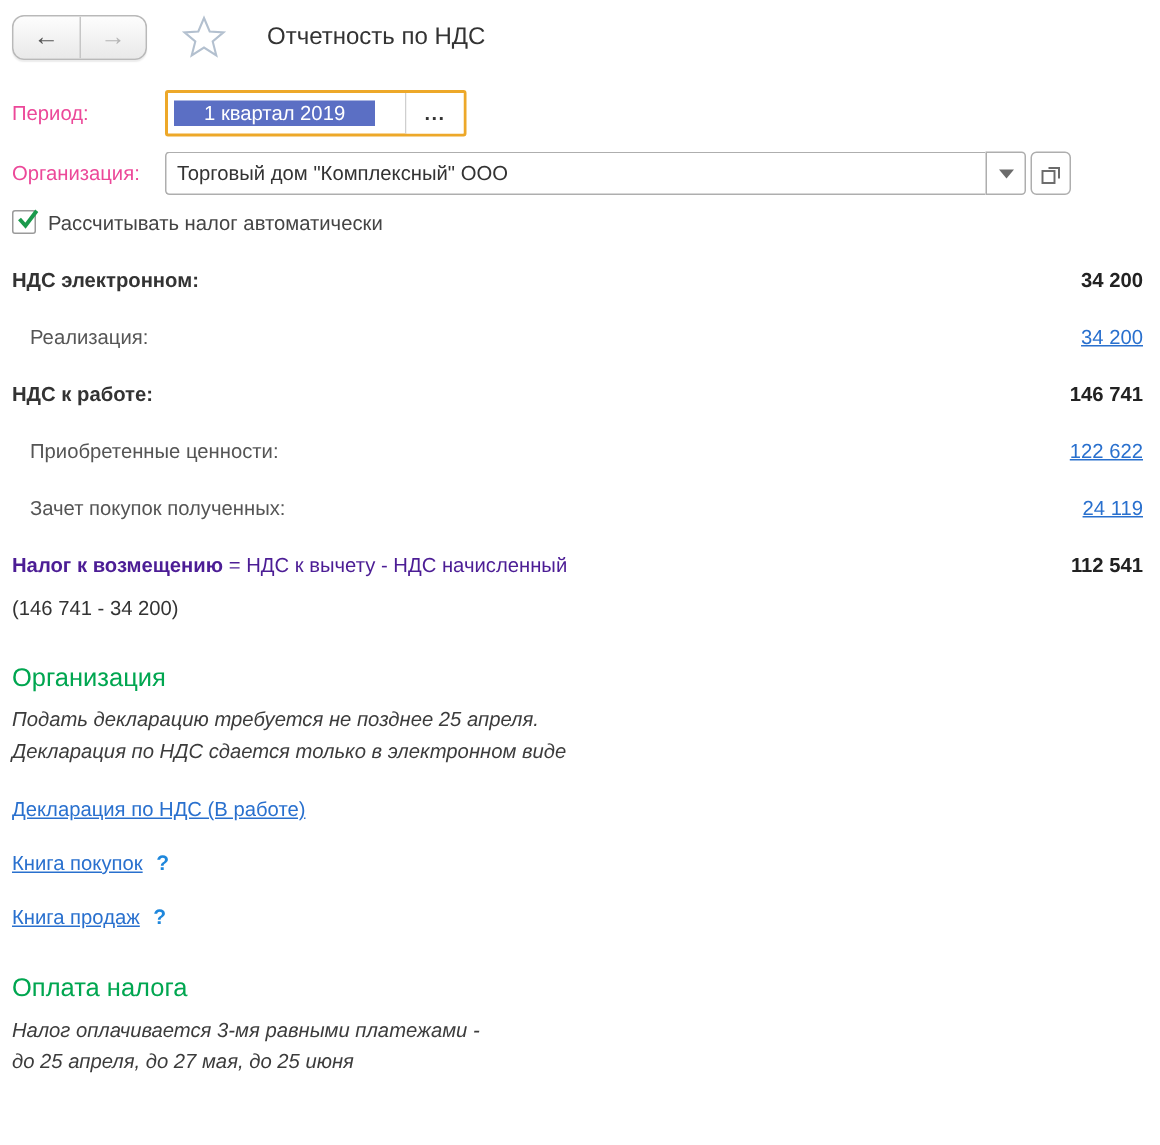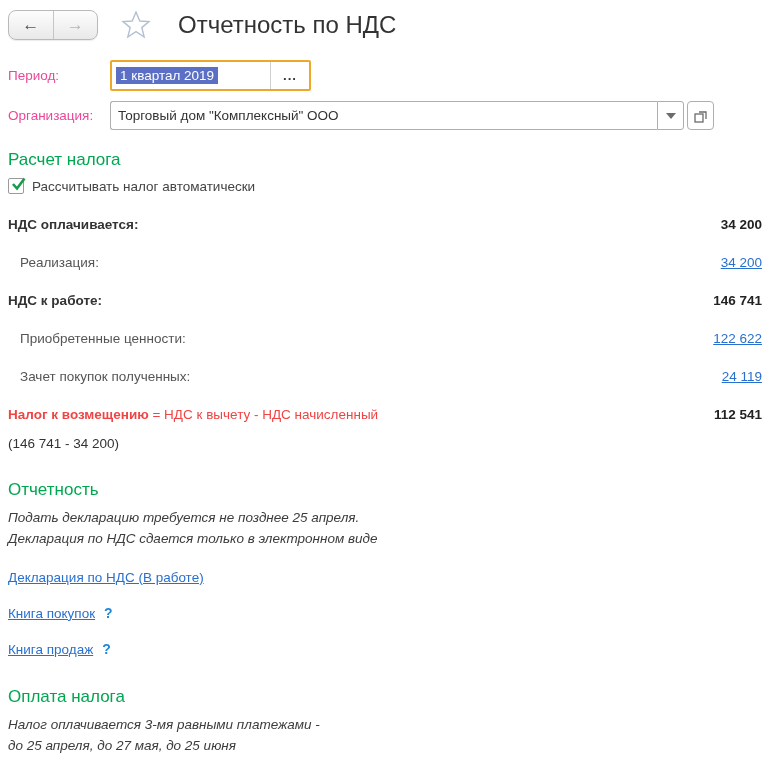--- a/index.html
+++ b/index.html
@@ -29,7 +29,7 @@
   .nav-btn.fwd { color: #b5b5b5; }
   .star { margin-left: 22px; width: 32px; height: 32px; }
   .star svg { display: block; }
-  .page-title { margin-left: 26px; font-size: 24px; color: #333; }
+  .page-title { margin-left: 26px; font-size: 16px; color: #333; }
 
   
   .field-row { display: flex; align-items: center; margin-bottom: 10px; }

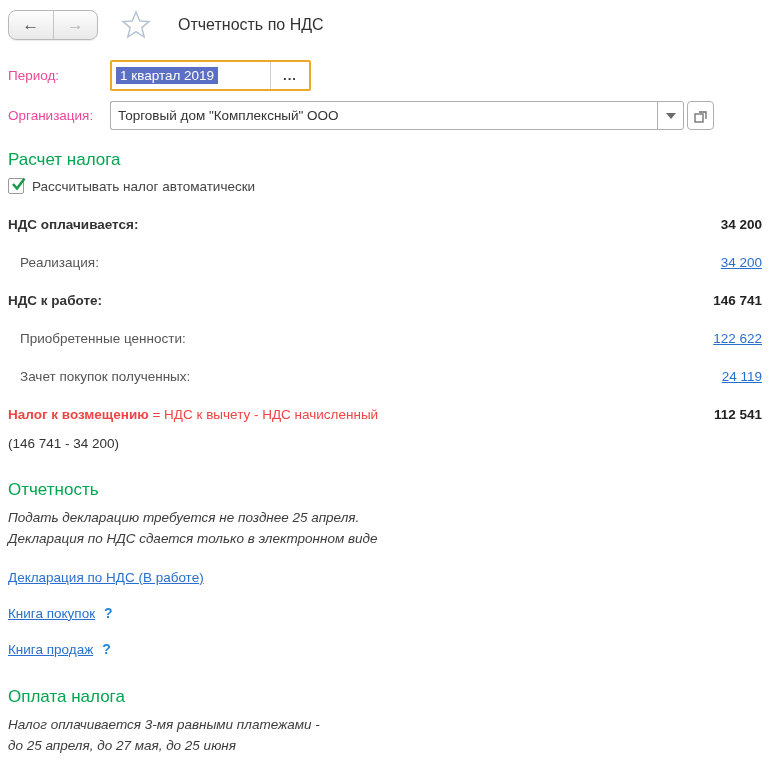--- a/index.html
+++ b/index.html
@@ -42,7 +42,7 @@
     flex: 1; display: flex; align-items: center; padding: 0 4px;
     border-right: 1px solid #cfcfcf;
   }
-  .period-value .sel { background: #5b6fc4; color: #fff; padding: 1px 4px; }
+  .period-value .sel { background: #5b6fc4; color: #fff; padding: 1px 20px; }
   .period-more {
     width: 38px; display: flex; align-items: center; justify-content: center;
     color: #333; font-weight: bold; letter-spacing: 1px; cursor: pointer;

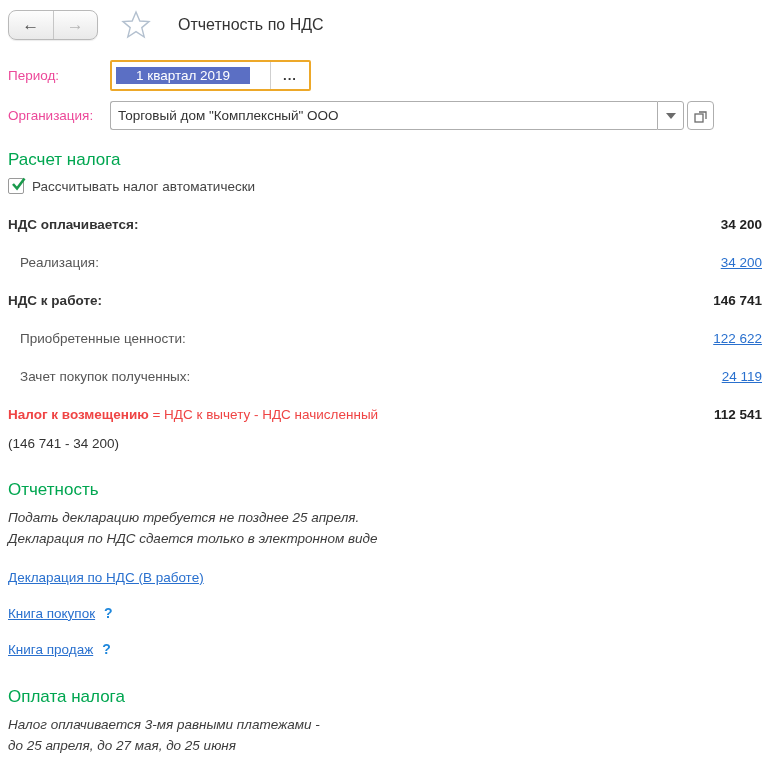--- a/index.html
+++ b/index.html
@@ -132,7 +132,6 @@
     </div>
   </div>
 
-  <div class="section-h">Расчет налога</div>
 
   <div class="checkbox-row">
     <span class="cb">

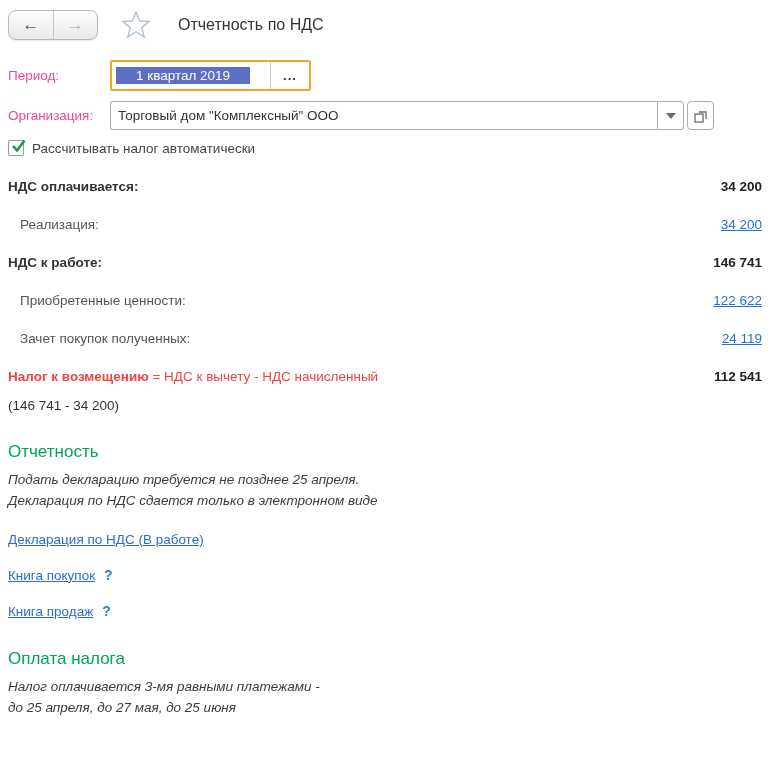--- a/index.html
+++ b/index.html
@@ -143,7 +143,7 @@
   </div>
 
   <div class="vat-row">
-    <span class="lbl bold">НДС оплачивается:</span>
+    <span class="lbl bold">НДС электронном:</span>
     <span class="val">34 200</span>
   </div>
 

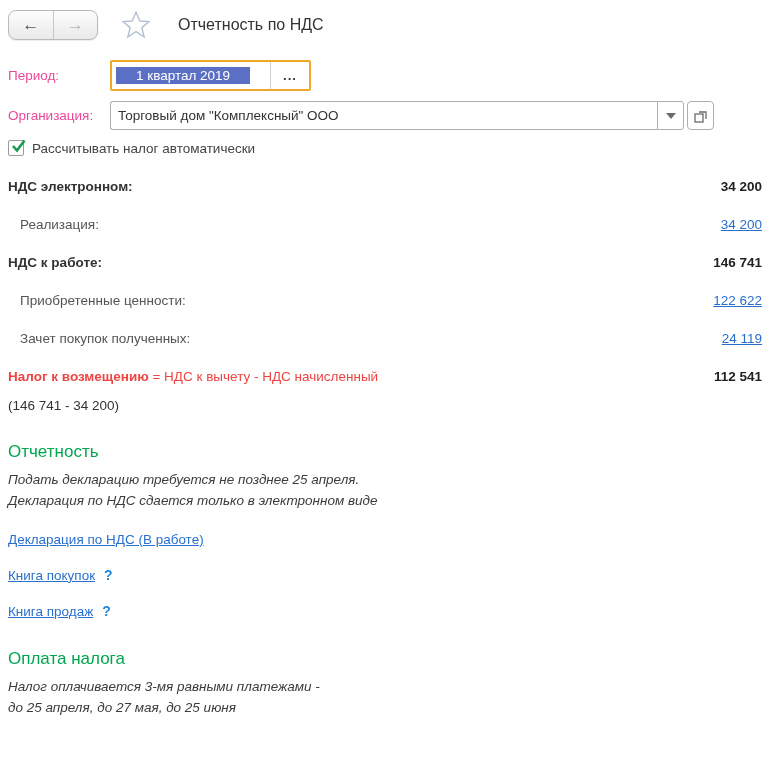--- a/index.html
+++ b/index.html
@@ -75,7 +75,7 @@
   .cb-label { color: #444; }
 
   .vat-row { display: flex; justify-content: space-between; align-items: baseline; margin-top: 23px; }
-  .vat-row .lbl { color: #ef4444; }
+  .vat-row .lbl { color: #4c1d95; }
   .vat-row .lbl.bold { font-weight: bold; color: #333; }
   .vat-row .lbl.indent { padding-left: 12px; color: #555; }
   .vat-row .val { font-weight: bold; color: #222; }

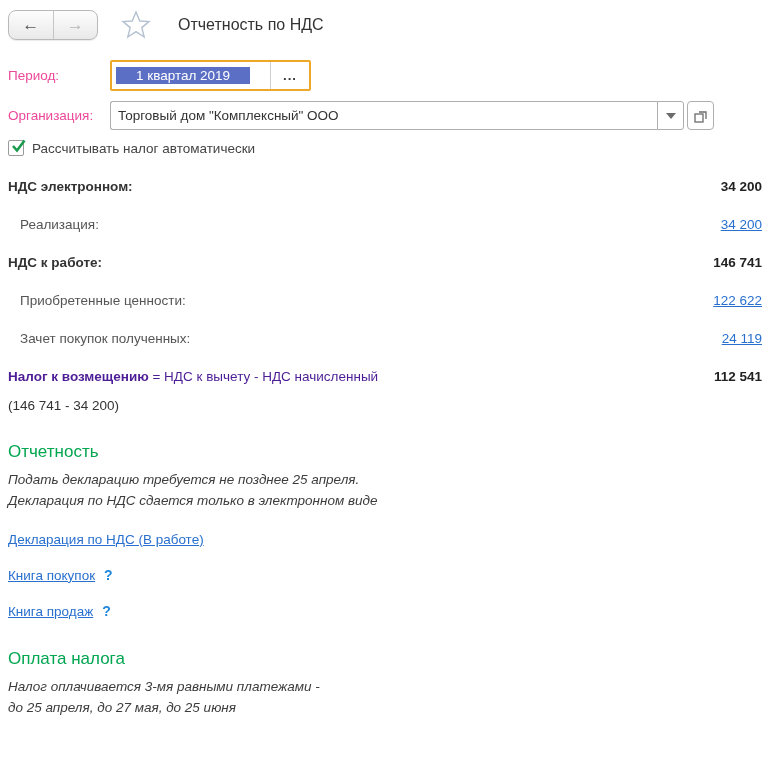--- a/index.html
+++ b/index.html
@@ -174,7 +174,7 @@
 
   <div class="formula-note">(146 741 - 34 200)</div>
 
-  <div class="section-h" style="margin-top:29px;">Отчетность</div>
+  <div class="section-h" style="margin-top:29px;">Организация</div>
 
   <div class="italic-note">
     <div>Подать декларацию требуется не позднее 25 апреля.</div>

